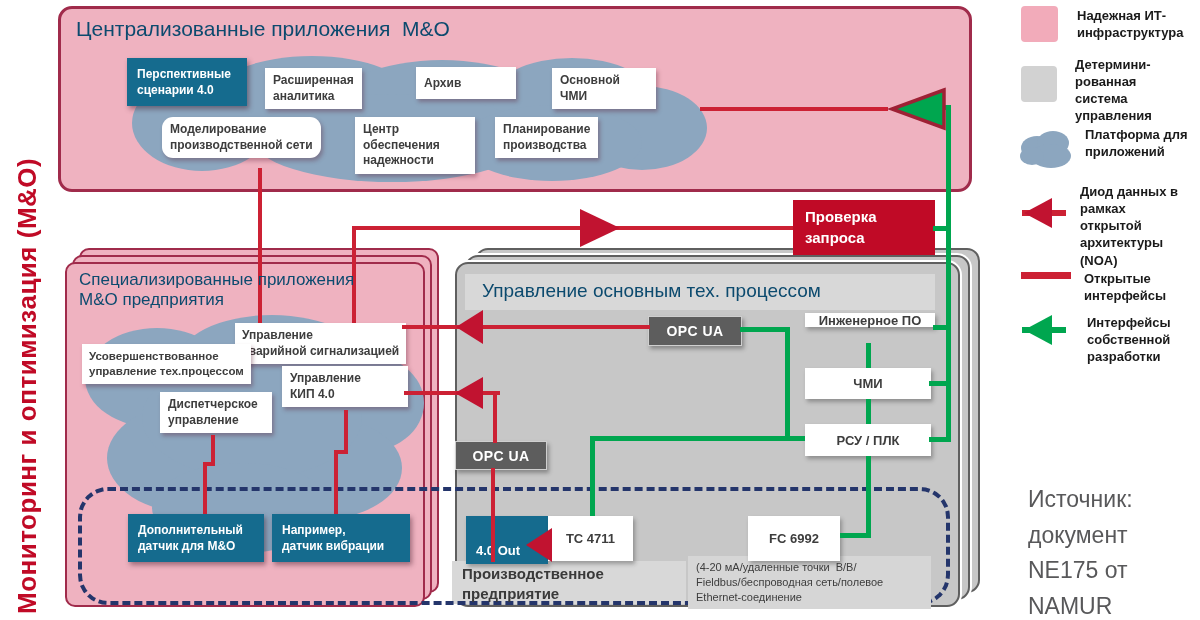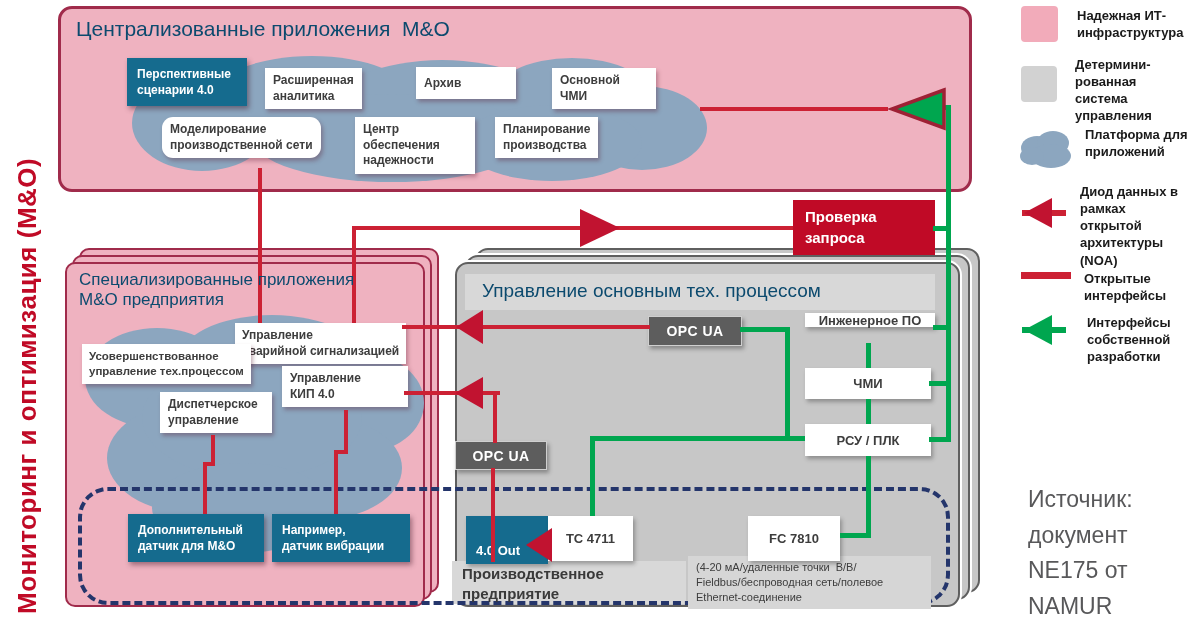--- a/index.html
+++ b/index.html
@@ -118,7 +118,7 @@
   <div class="dbox" style="left:455px;top:441px;width:92px;height:29px;">OPC UA</div>
   <div class="pbox" style="left:466px;top:516px;width:82px;height:48px;background:#156B8E;color:#fff;align-items:flex-end;justify-content:flex-start;padding:0 0 6px 10px;">4.0 Out</div>
   <div class="pbox" style="left:548px;top:516px;width:85px;height:45px;">TC 4711</div>
-  <div class="pbox" style="left:748px;top:516px;width:92px;height:45px;">FC 7810</div>
+  <div class="pbox" style="left:748px;top:516px;width:92px;height:45px;">FC 6992</div>
 
   <div class="abs ws" style="left:793px;top:200px;width:142px;height:55px;background:#C00A26;color:#fff;font-size:15px;font-weight:700;line-height:1.4;padding:6px 0 0 12px;z-index:6;box-sizing:border-box;">Проверка
 запроса</div>

